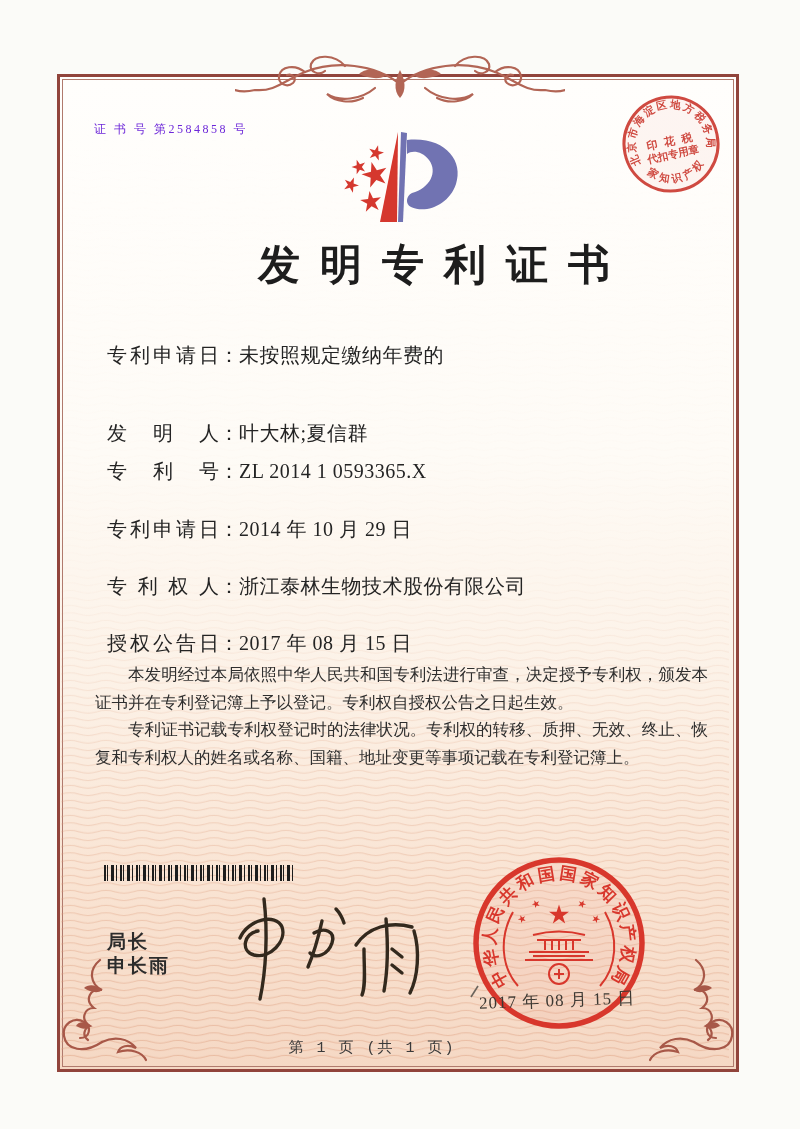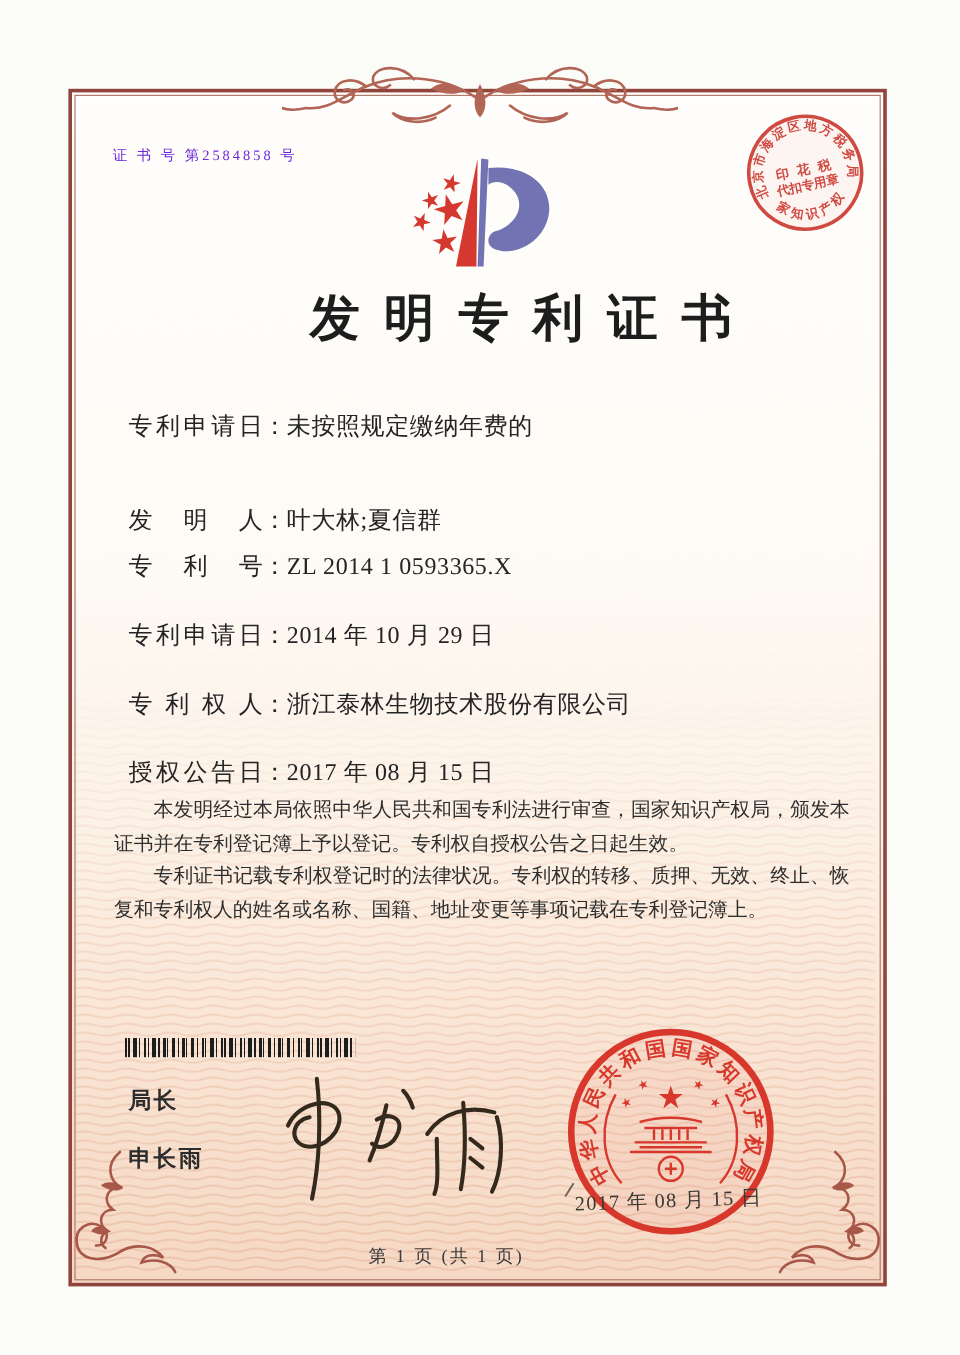--- a/index.html
+++ b/index.html
@@ -143,7 +143,7 @@
 </div>
 
 <div class="abs paras">
-  <p>本发明经过本局依照中华人民共和国专利法进行审查，国家知识产权局，颁发本证书并在专利登记簿上予以登记。专利权自授权公告之日起生效。</p>
+  <p>本发明经过本局依照中华人民共和国专利法进行审查，决定授予专利权，颁发本证书并在专利登记簿上予以登记。专利权自授权公告之日起生效。</p>
   <p>专利证书记载专利权登记时的法律状况。专利权的转移、质押、无效、终止、恢复和专利权人的姓名或名称、国籍、地址变更等事项记载在专利登记簿上。</p>
 </div>
 

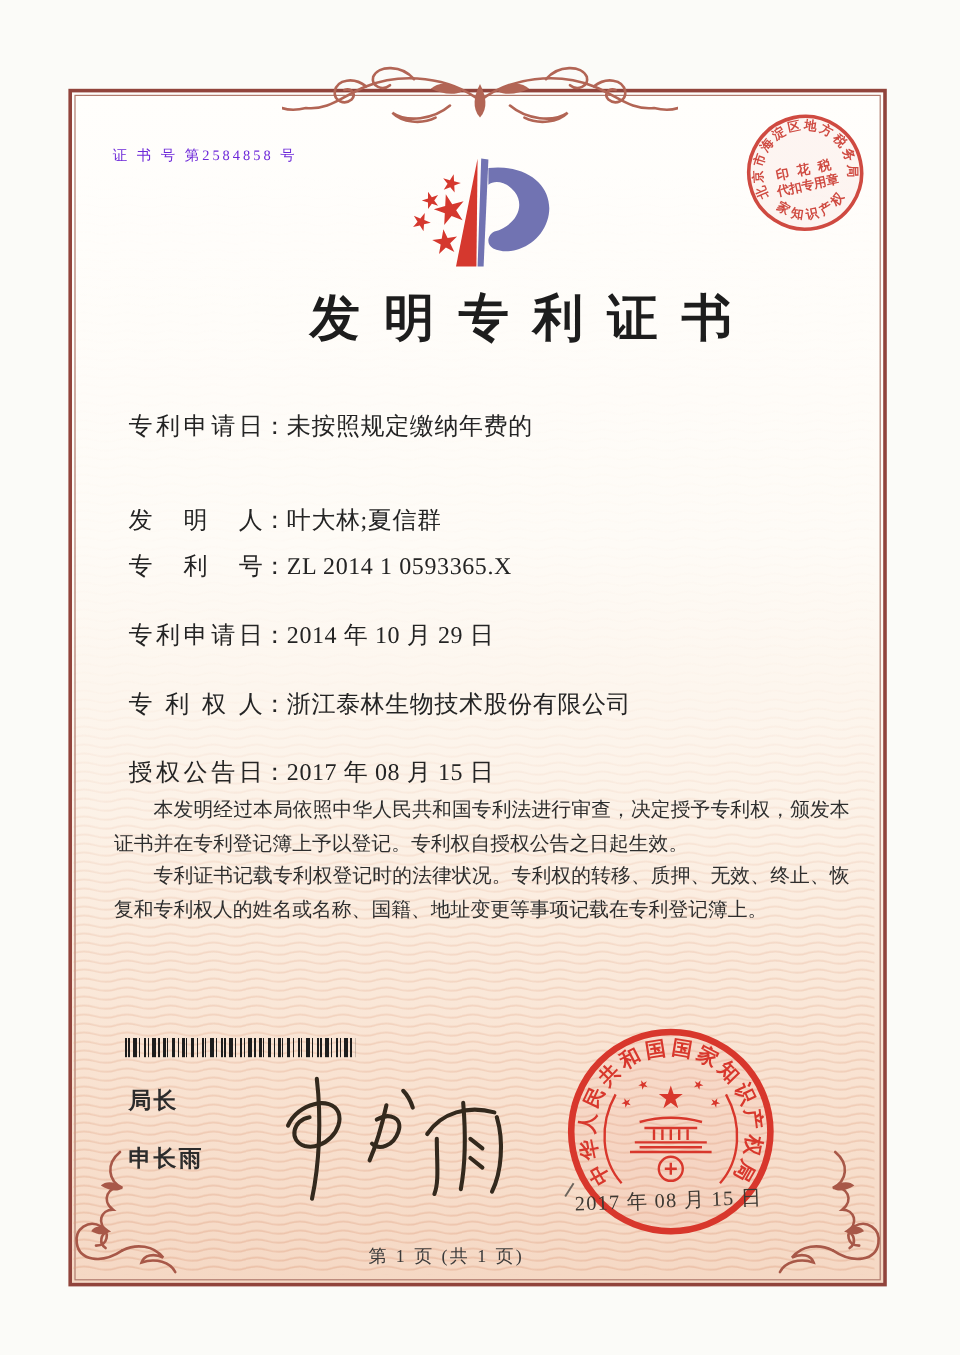--- a/index.html
+++ b/index.html
@@ -149,7 +149,7 @@
 
 <div class="abs barcode"></div>
 
-<div class="abs signer" style="top:904px">局长</div>
+<div class="abs signer" style="top:929px">局长</div>
 <div class="abs signer" style="top:953px">申长雨</div>
 
 <svg class="abs" style="left:218px;top:893px;width:240px;height:112px" viewBox="0 0 240 112">

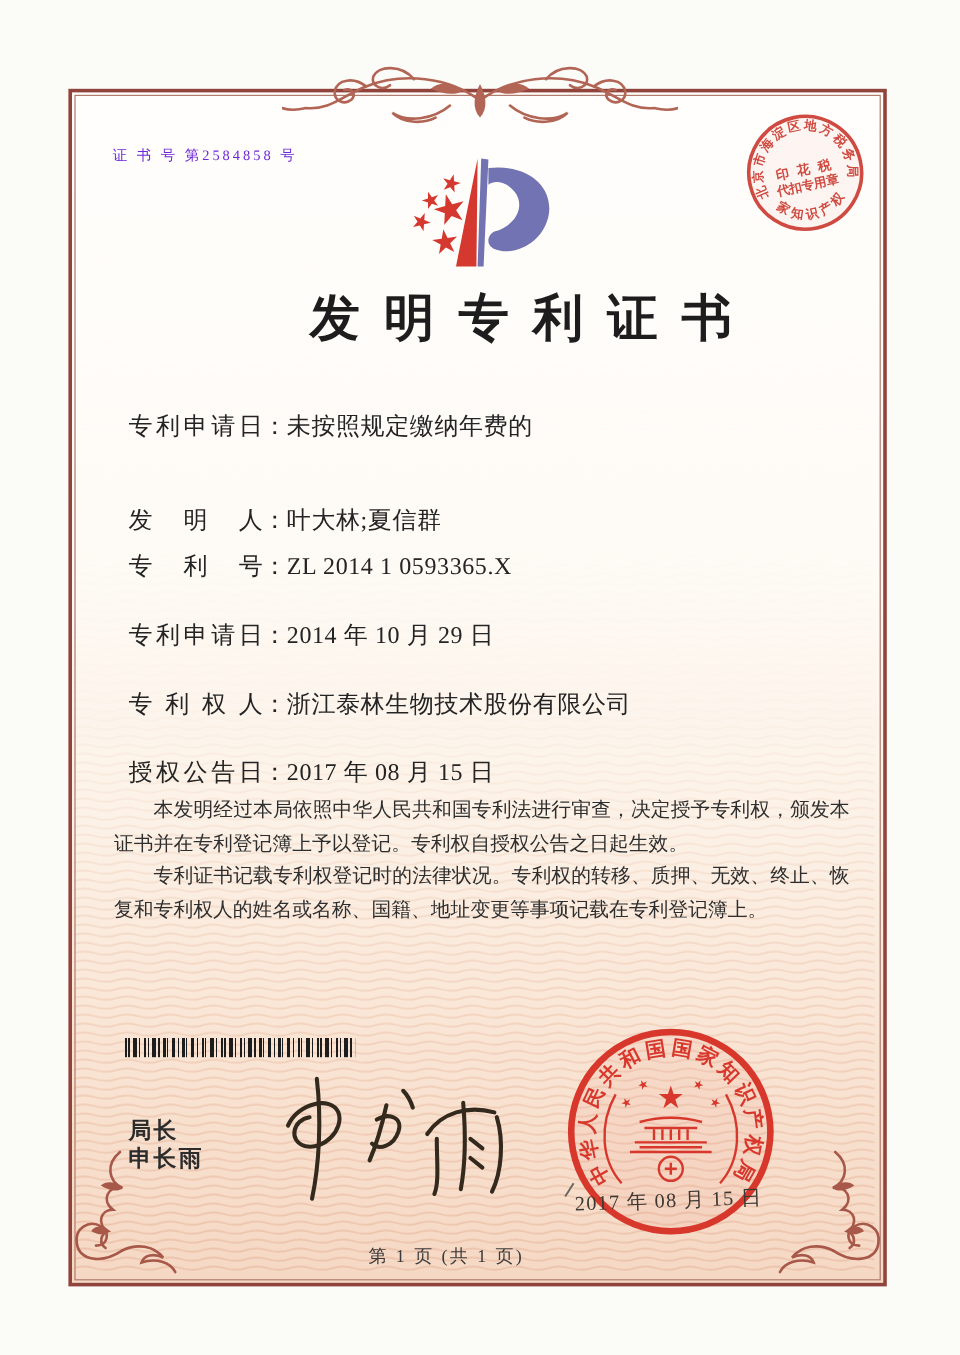--- a/index.html
+++ b/index.html
@@ -31,7 +31,7 @@
   .signer{left:107px;font-size:19px;font-weight:600;color:#2c2c2c;
           font-family:"Liberation Sans", sans-serif;letter-spacing:2px;}
   .sealdate{left:479px;top:989px;font-size:17px;color:#3c3832;letter-spacing:1px;transform:rotate(-2deg);}
-  .footer{left:57px;top:1038px;width:630px;text-align:center;font-size:15px;letter-spacing:2px;color:#3a3a3a;}
+  .footer{left:57px;top:1038px;width:630px;text-align:center;font-size:15px;letter-spacing:2px;color:#3a3a3a;font-family:Liberation Mono, monospace;}
   svg{display:block;}
   text{font-family:"Liberation Serif", serif;}
 </style>

